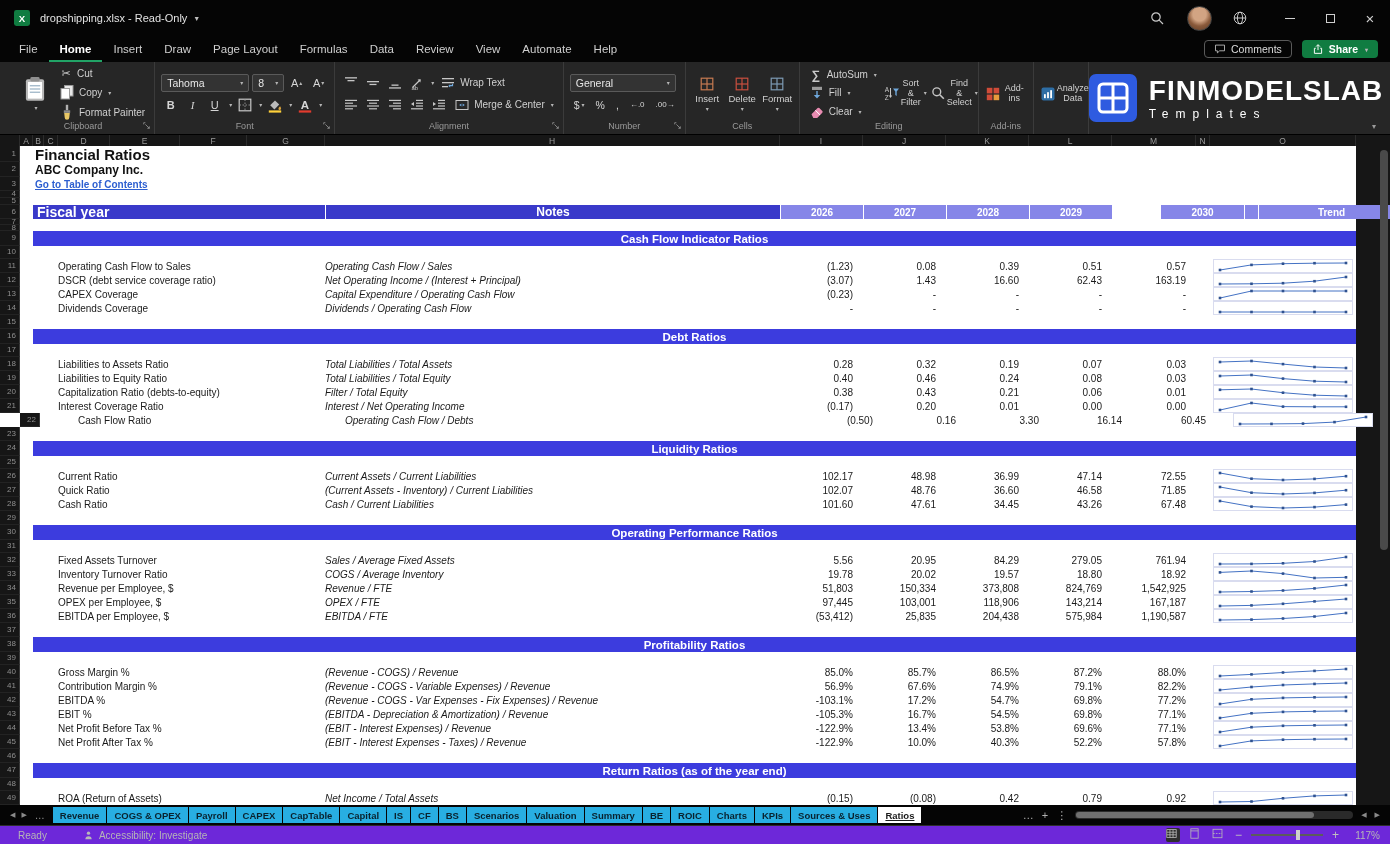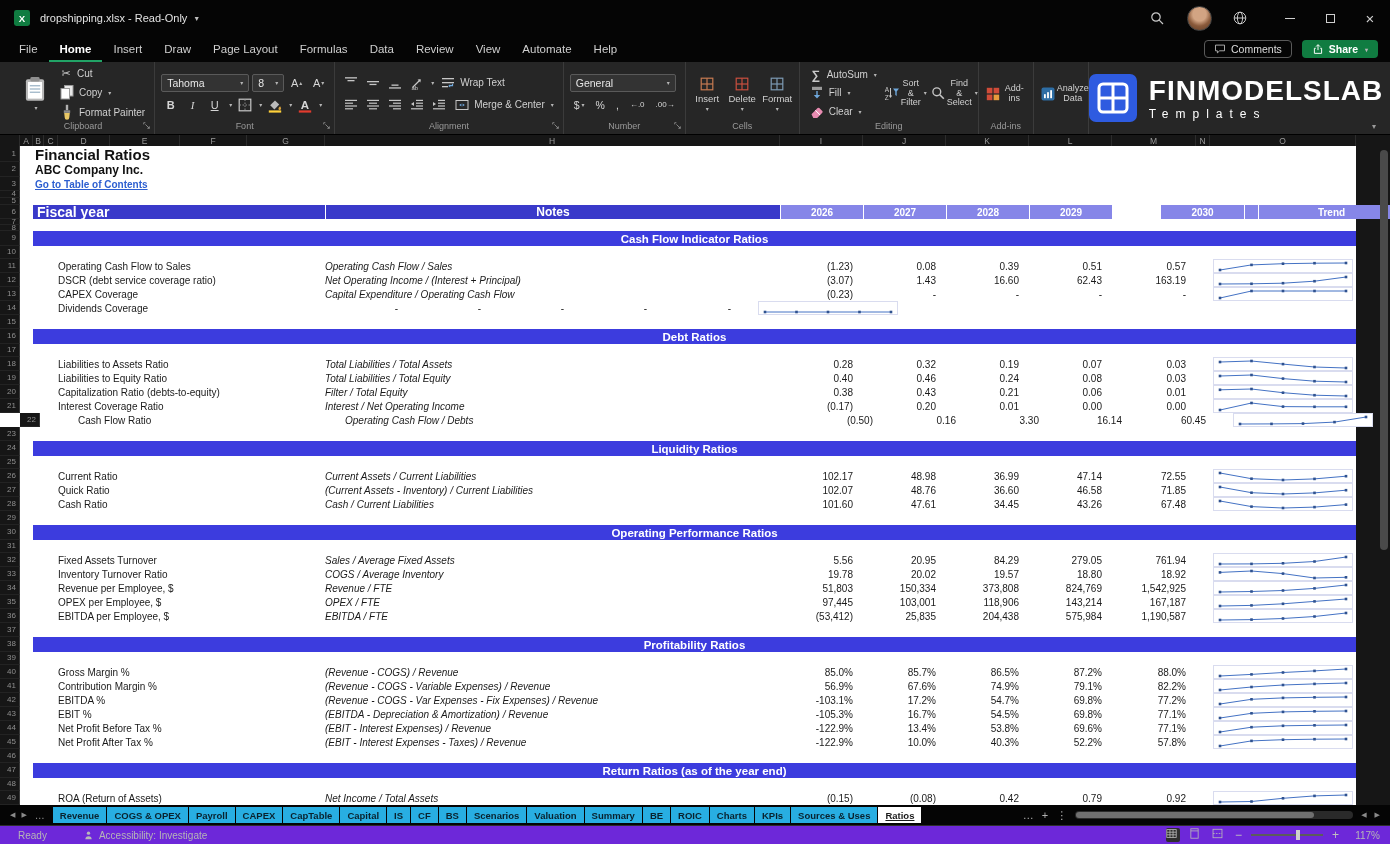--- a/index.html
+++ b/index.html
@@ -806,6 +806,7 @@
           <div class="gut">14</div>
           <div class="cA"></div>
           <div class="d-lbl">Dividends Coverage</div>
+          <div class="d-note">Dividends / Operating Cash Flow</div>
           <div class="d-val" style="width: 83px;">-</div>
           <div class="d-val" style="width: 83px;">-</div>
           <div class="d-val" style="width: 83px;">-</div>

